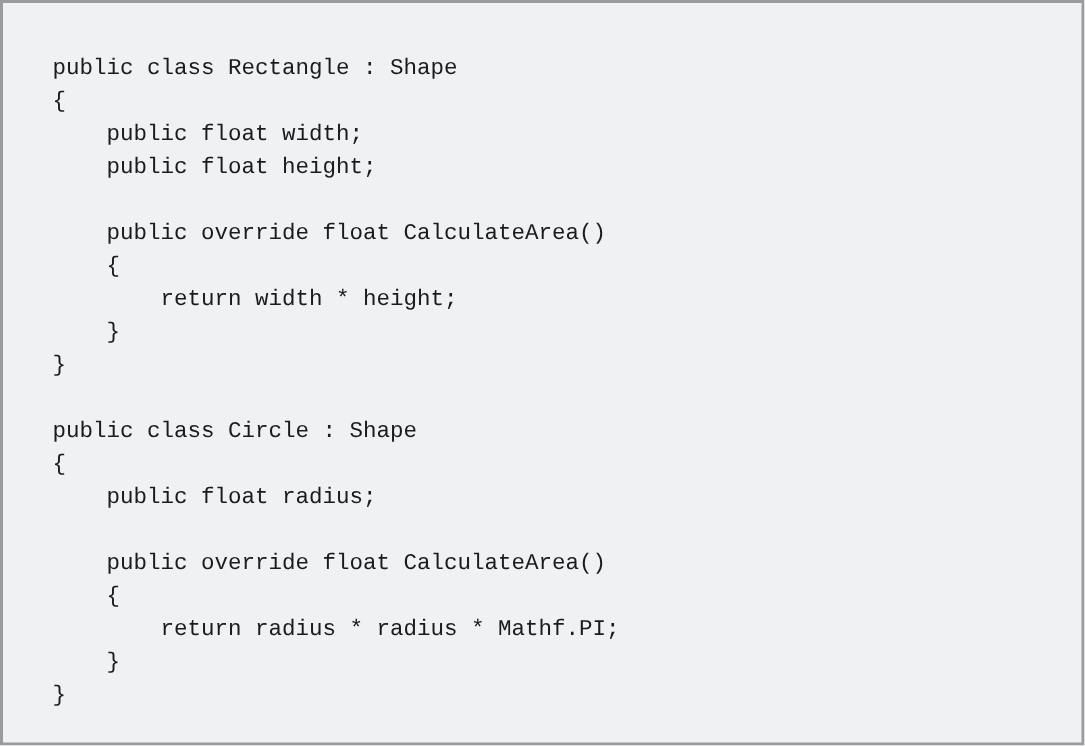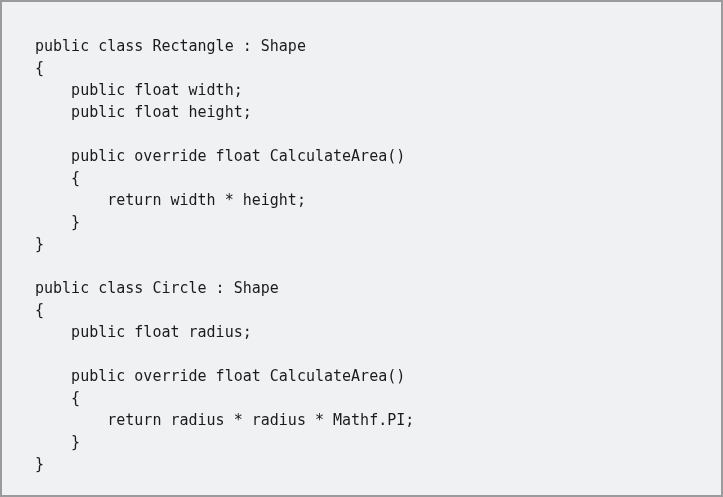--- a/index.html
+++ b/index.html
@@ -44,6 +44,7 @@
     white-space: pre;
     margin: 0;
     padding: 0;
+    font-family: Liberation Mono, monospace;
   }
 
   #code-listing li.blank-line {

